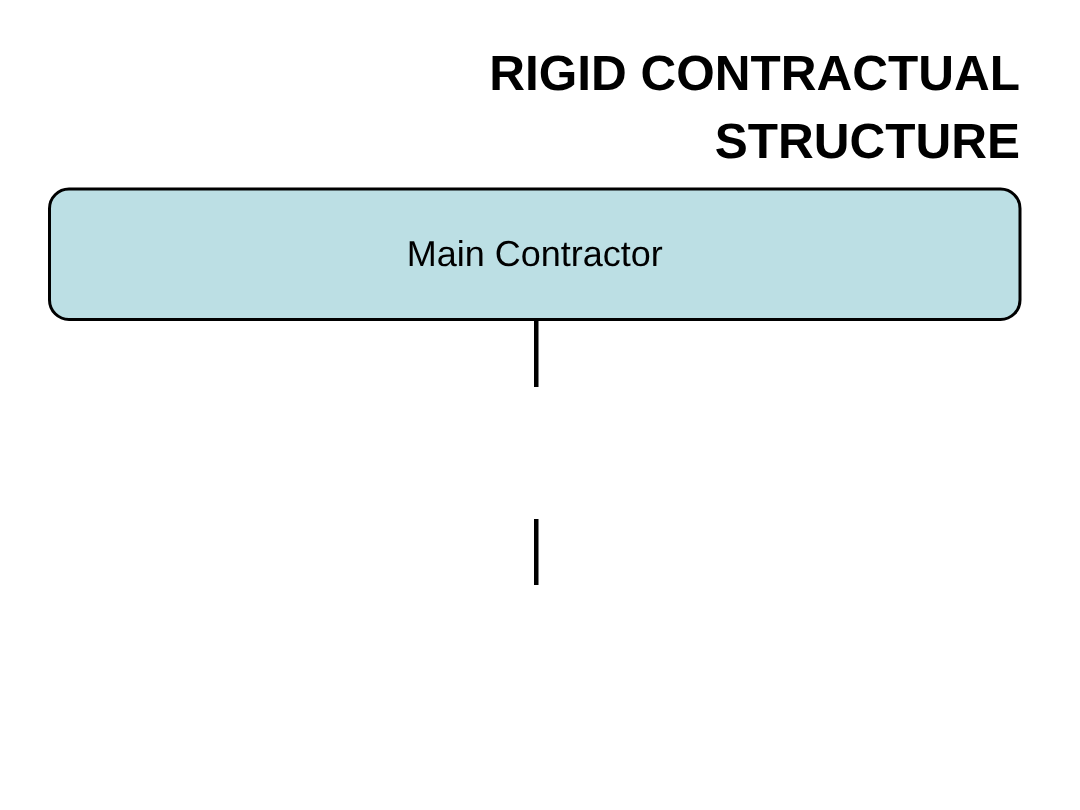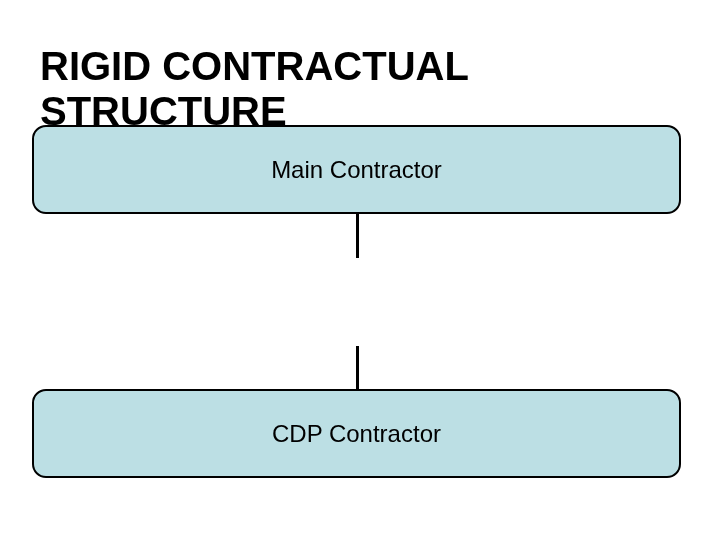--- a/index.html
+++ b/index.html
@@ -24,10 +24,10 @@
   .slide-title {
     position: absolute;
     left: 40px;
-    top: 44px;
+    top: 26px;
     width: 640px;
-    text-align: left;
-    font-size: 40px;
+    text-align: right;
+    font-size: 33px;
     font-weight: bold;
     line-height: 45px;
     color: #000000;

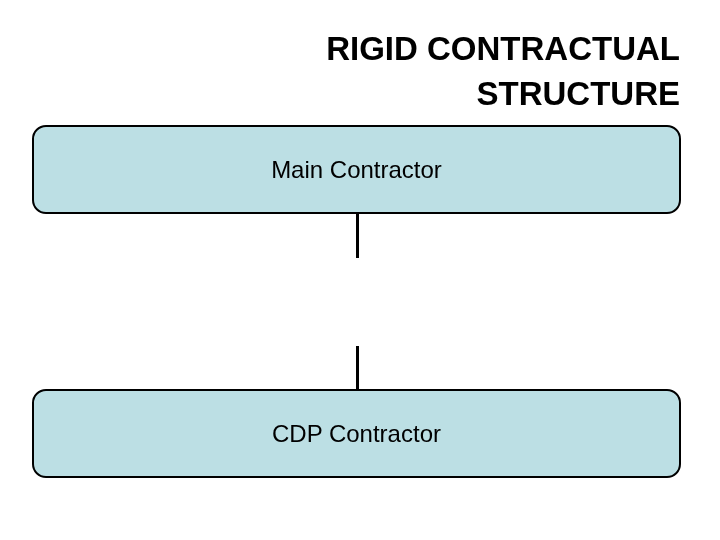--- a/index.html
+++ b/index.html
@@ -97,9 +97,6 @@
 
     <div class="connector c1"></div>
 
-    <div class="node-box n2">
-      <span class="node-label">CDP Contractor</span>
-    </div>
 
   </div>
 </div>

